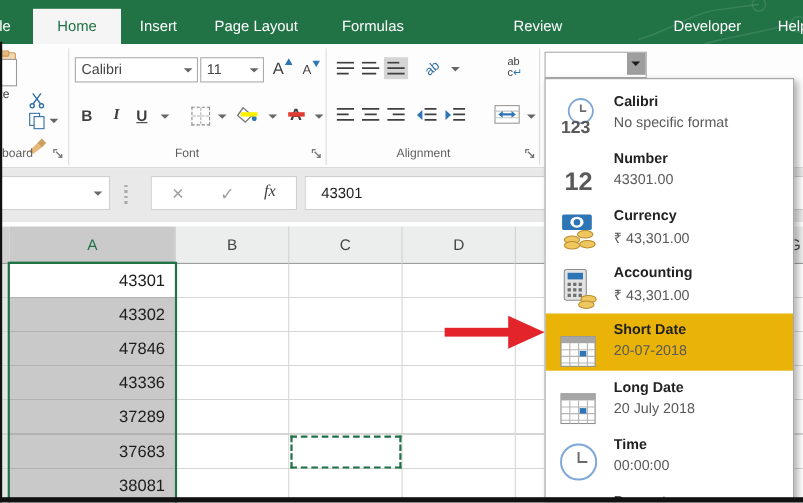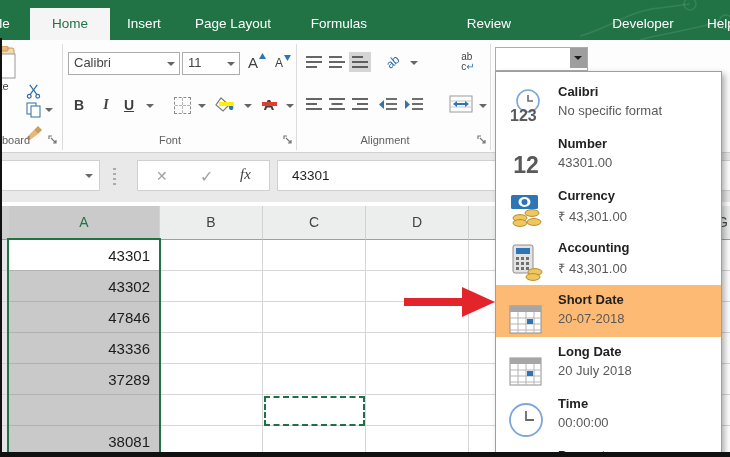--- a/index.html
+++ b/index.html
@@ -44,7 +44,7 @@
   .menu{position:absolute;left:495px;top:71px;width:227px;height:386px;background:#fff;
         border:1px solid #9e9e9e;box-sizing:border-box;box-shadow:3px 3px 6px rgba(0,0,0,.3);overflow:hidden;}
   .mitem{position:absolute;left:0;width:225px;height:52px;cursor:pointer;}
-  .mitem.hl{background:#fdba74;}
+  .mitem.hl{background:#eab308;}
   .mtitle{position:absolute;left:62px;top:7px;font-size:13px;font-weight:bold;color:#222;}
   .msample{position:absolute;left:62px;top:26px;font-size:13px;color:#595959;}
   .micon{position:absolute;left:4px;top:2px;width:52px;height:48px;display:flex;align-items:flex-end;justify-content:center;}

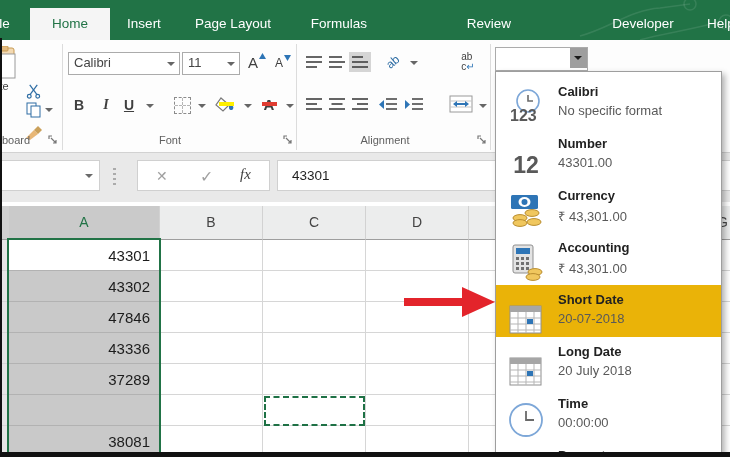--- a/index.html
+++ b/index.html
@@ -351,6 +351,7 @@
     <span class="cellval" style="left:9px;top:100px">47846</span>
     <span class="cellval" style="left:9px;top:131px">43336</span>
     <span class="cellval" style="left:9px;top:162px">37289</span>
+    <span class="cellval" style="left:9px;top:193px">37683</span>
     <span class="cellval" style="left:9px;top:224px">38081</span>
 
     <div class="abs" style="left:7px;top:36px;width:150px;height:221px;border:2px solid #217346"></div>

